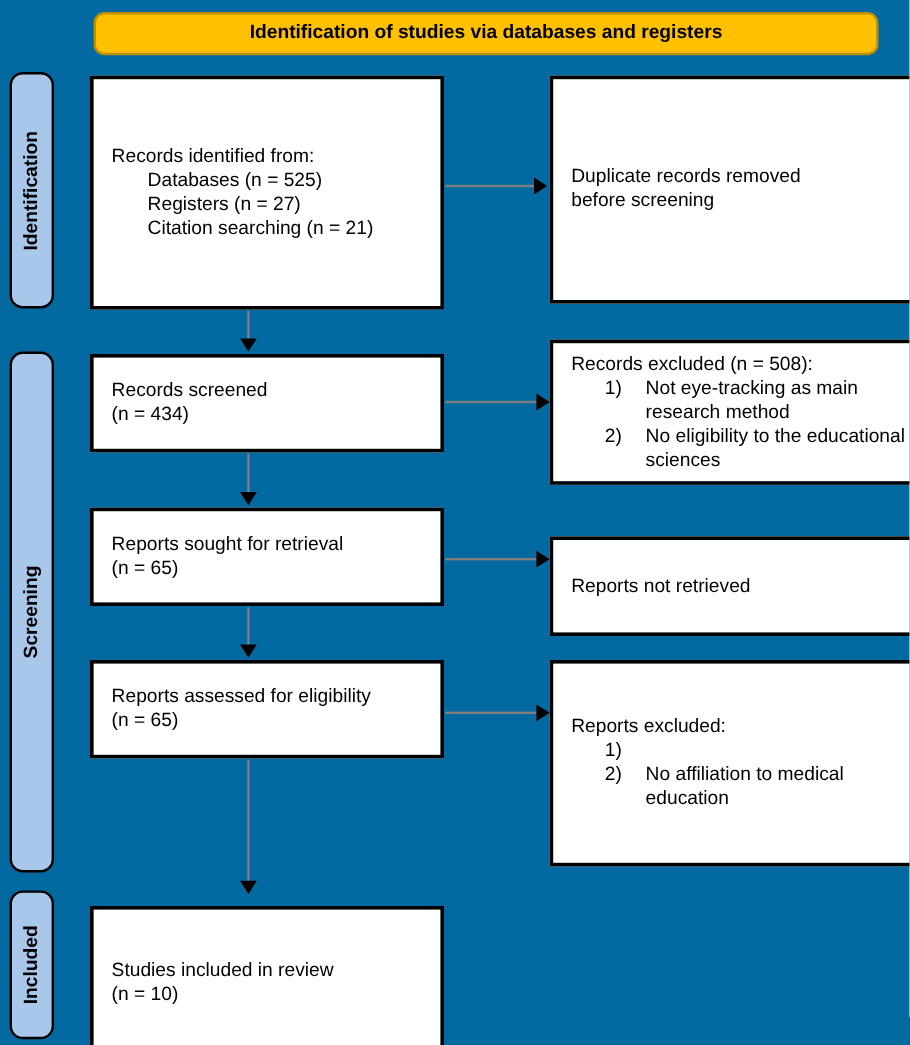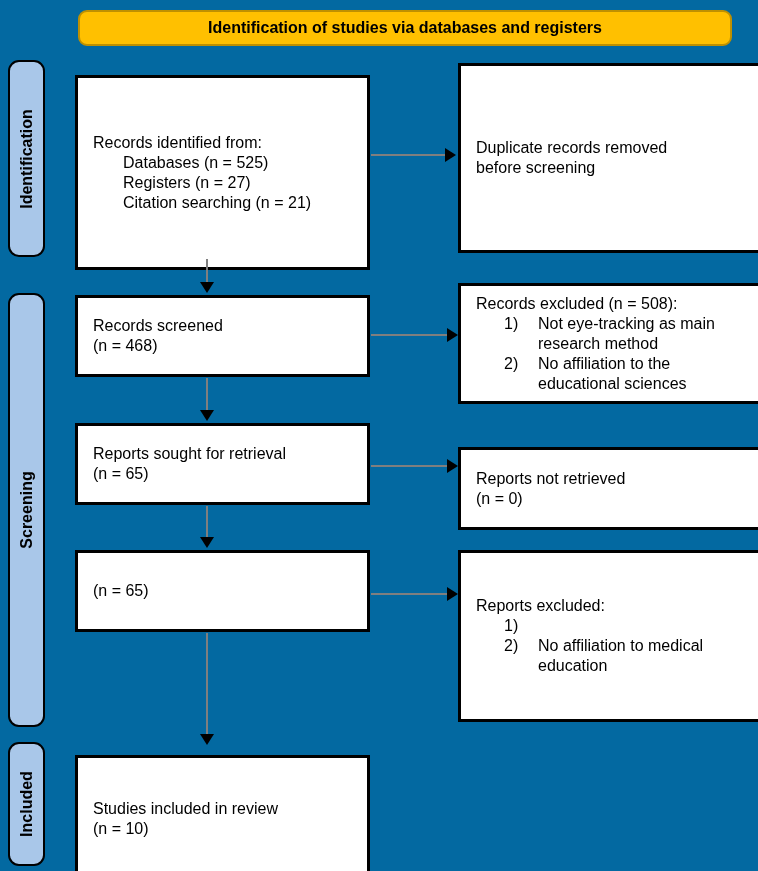--- a/index.html
+++ b/index.html
@@ -42,7 +42,7 @@
   }
   .col-left{left:75px;width:295px;}
   .col-right{left:458px;width:312px;}
-  .box-identified{top:63px;height:195px;margin-top:12px;}
+  .box-identified{top:63px;height:195px;}
   .box-duplicates{top:63px;height:190px;}
   .box-screened{top:295px;height:82px;}
   .box-rec-excluded{top:283px;height:121px;}

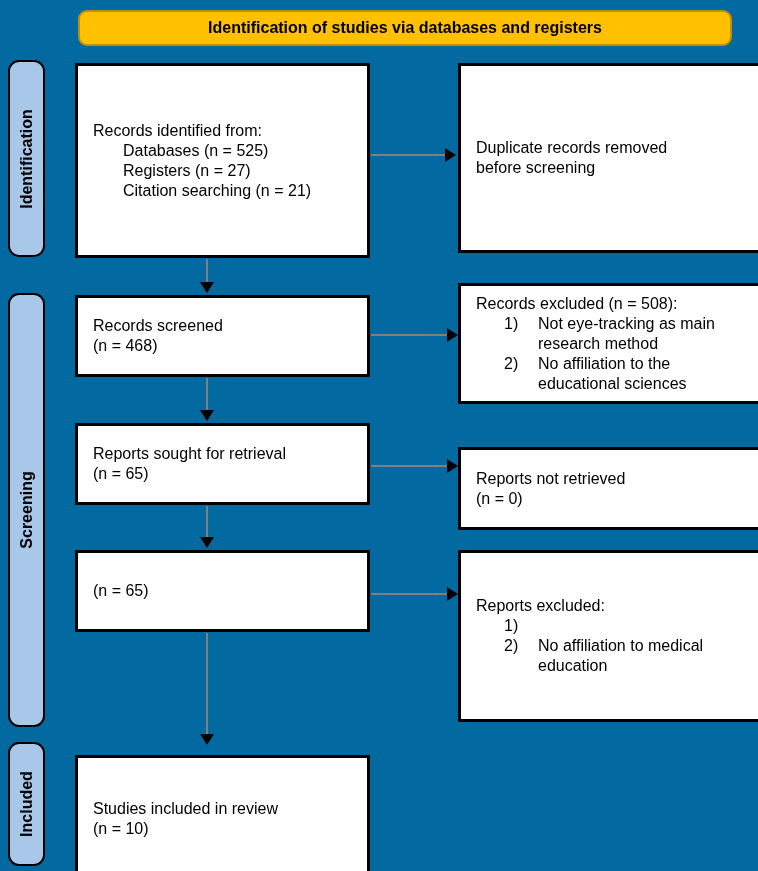--- a/index.html
+++ b/index.html
@@ -96,7 +96,7 @@
 
   <div class="box col-left box-screened">
     <div>Records screened</div>
-    <div>(n = 468)</div>
+    <div>(n = 434)</div>
   </div>
 
   <div class="box col-left box-sought">

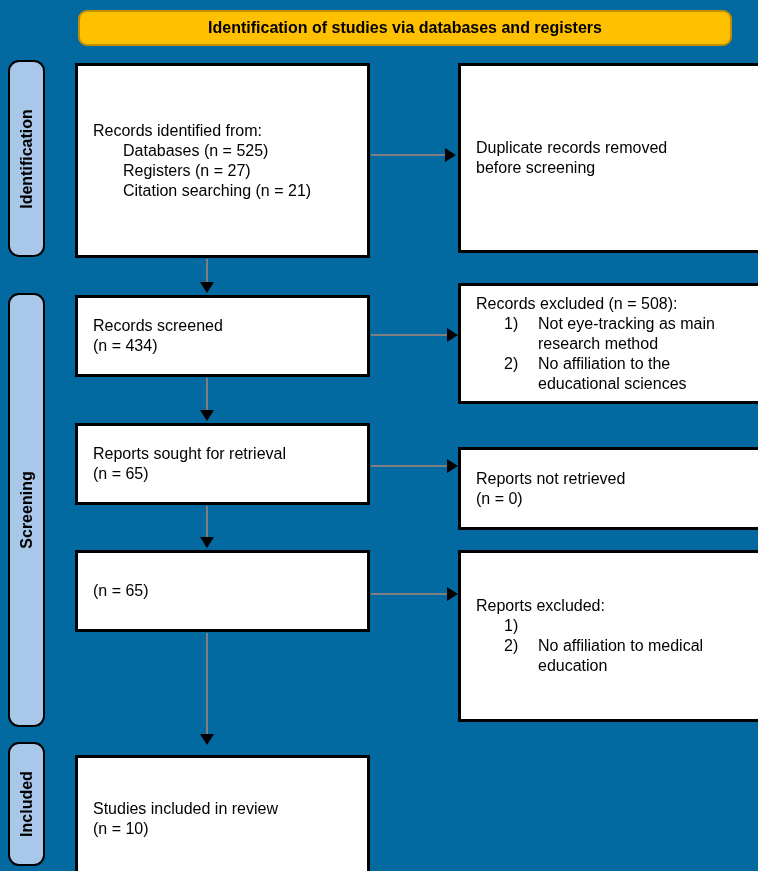--- a/index.html
+++ b/index.html
@@ -126,7 +126,7 @@
     </div>
     <div class="li-row">
       <span class="li-num">2)</span>
-      <span class="li-text">No affiliation to the educational sciences</span>
+      <span class="li-text">No eligibility to the educational sciences</span>
     </div>
   </div>
 

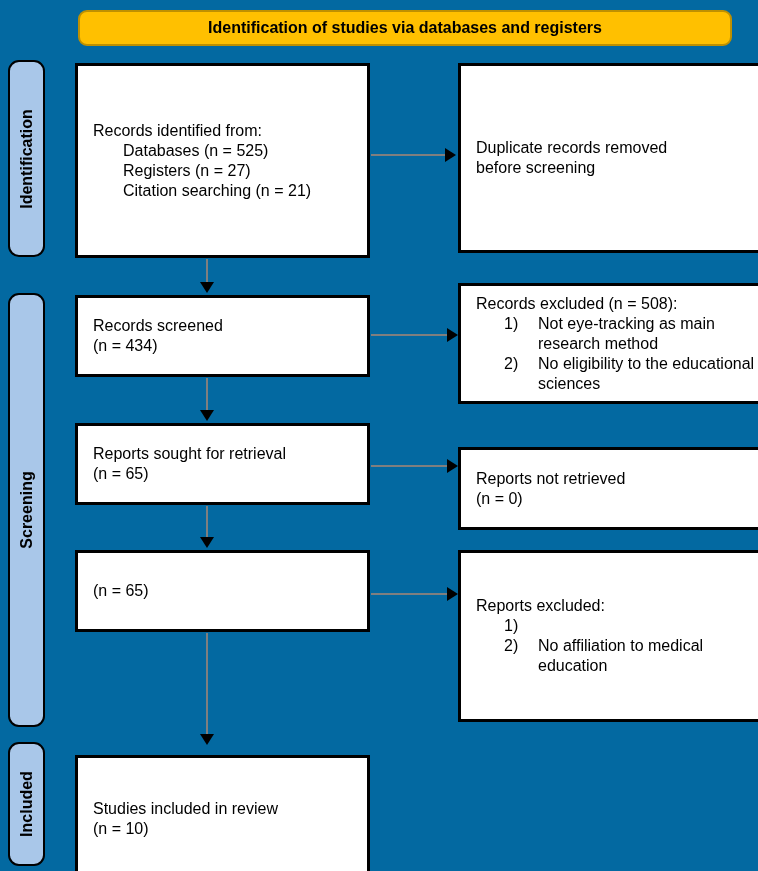--- a/index.html
+++ b/index.html
@@ -132,7 +132,6 @@
 
   <div class="box col-right box-not-retrieved">
     <div>Reports not retrieved</div>
-    <div>(n = 0)</div>
   </div>
 
   <div class="box col-right box-rep-excluded">

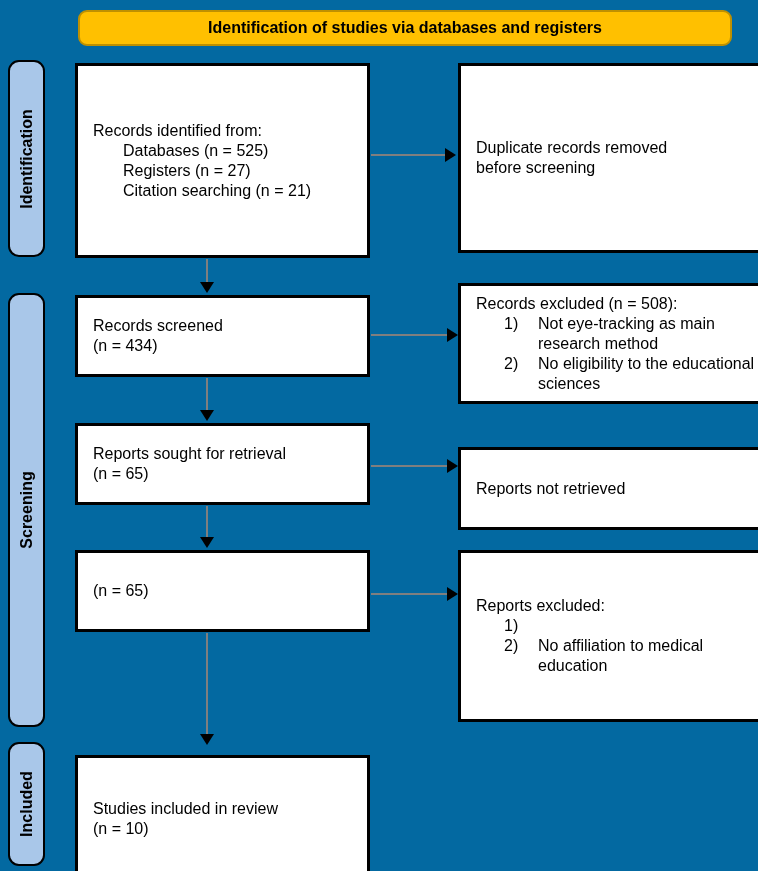--- a/index.html
+++ b/index.html
@@ -105,6 +105,7 @@
   </div>
 
   <div class="box col-left box-assessed">
+    <div>Reports assessed for eligibility</div>
     <div>(n = 65)</div>
   </div>
 

